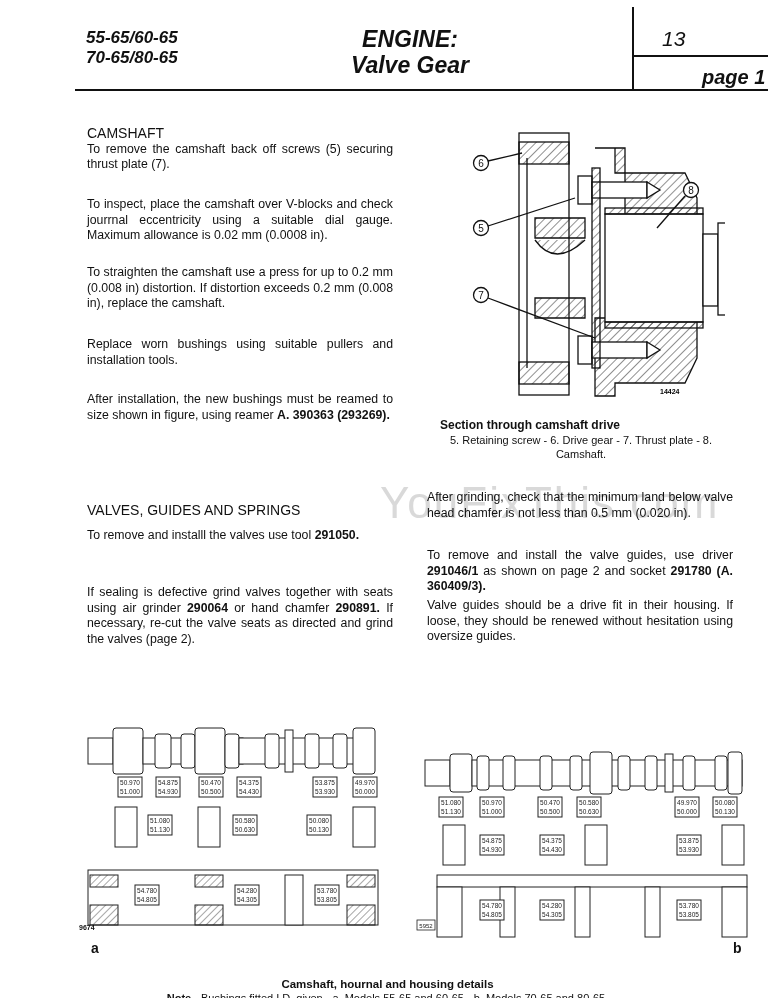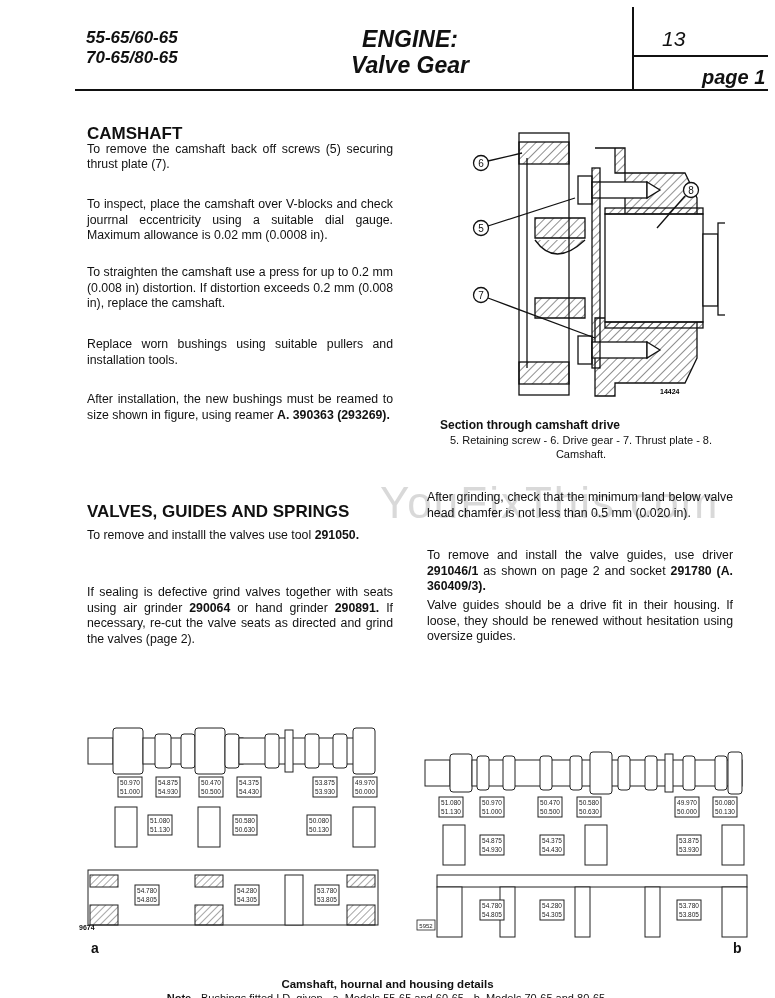--- a/index.html
+++ b/index.html
@@ -16,7 +16,7 @@
   .txt { font-size:12.3px; line-height:15.5px; text-align:justify; }
   .col-l { left:87px; width:306px; }
   .col-r { left:427px; width:306px; }
-  .sec-h { font-size:17px; font-weight:bold; }
+  .sec-h { font-size:14px; font-weight:normal; }
   b { font-weight:bold; }
 
   .cap-title { left:440px; top:418px; width:280px; text-align:left; font-size:12px; font-weight:bold; }

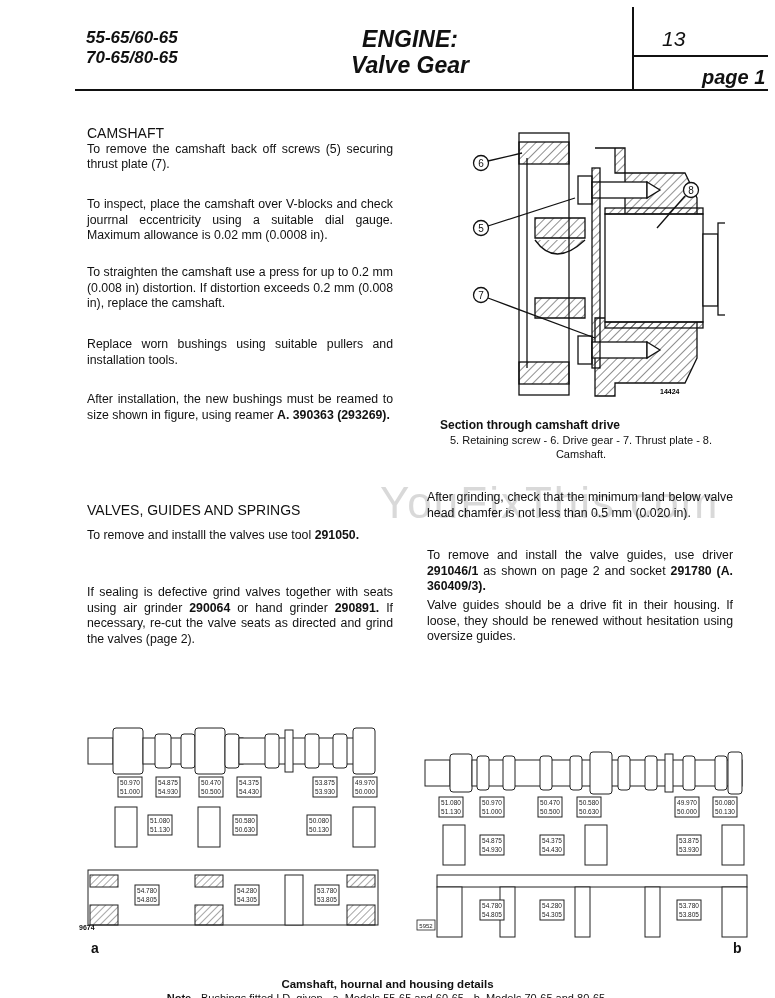--- a/index.html
+++ b/index.html
@@ -114,7 +114,7 @@
 
 <div class="abs sec-h col-l" style="top:502px;">VALVES, GUIDES AND SPRINGS</div>
 <div class="abs txt col-l" style="top:528px;"><span>To remove and installl the valves use tool </span><b>291050.</b></div>
-<div class="abs txt col-l" style="top:585px;"><span>If sealing is defective grind valves together with seats using air grinder </span><b>290064</b><span> or hand grinder </span><b>290891.</b><span> If necessary, re-cut the valve seats as directed and grind the valves (page 2).</span></div>
+<div class="abs txt col-l" style="top:585px;"><span>If sealing is defective grind valves together with seats using air grinder </span><b>290064</b><span> or hand chamfer </span><b>290891.</b><span> If necessary, re-cut the valve seats as directed and grind the valves (page 2).</span></div>
 
 <div class="abs txt col-r" style="top:490px;">After grinding, check that the minimum land below valve head chamfer is not less than 0.5 mm (0.020 in).</div>
 <div class="abs txt col-r" style="top:548px;"><span>To remove and install the valve guides, use driver </span><b>291046/1</b><span> as shown on page 2 and socket </span><b>291780 (A. 360409/3).</b></div>

